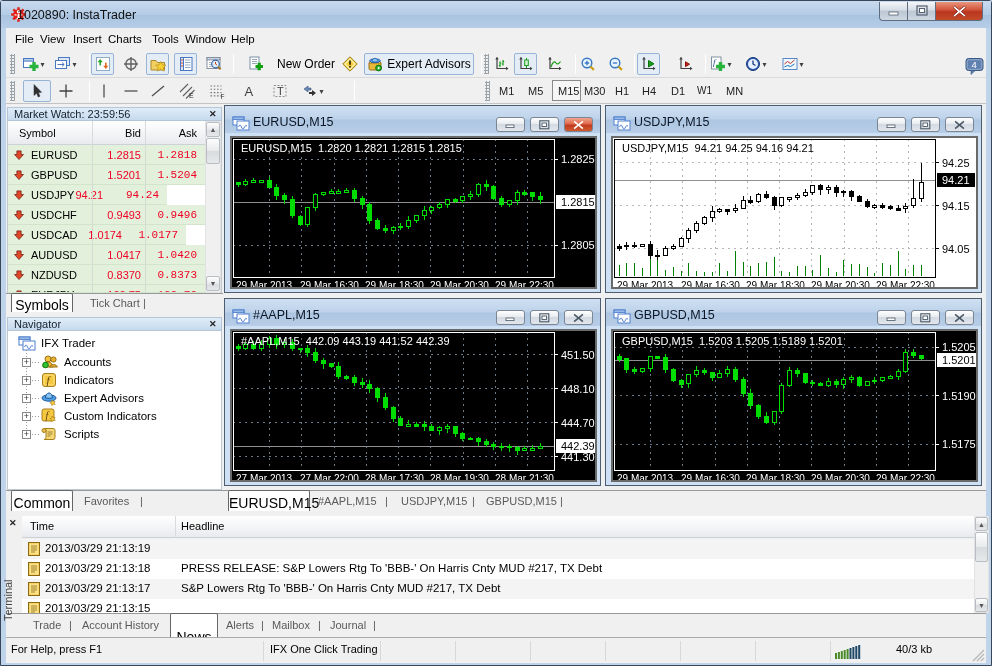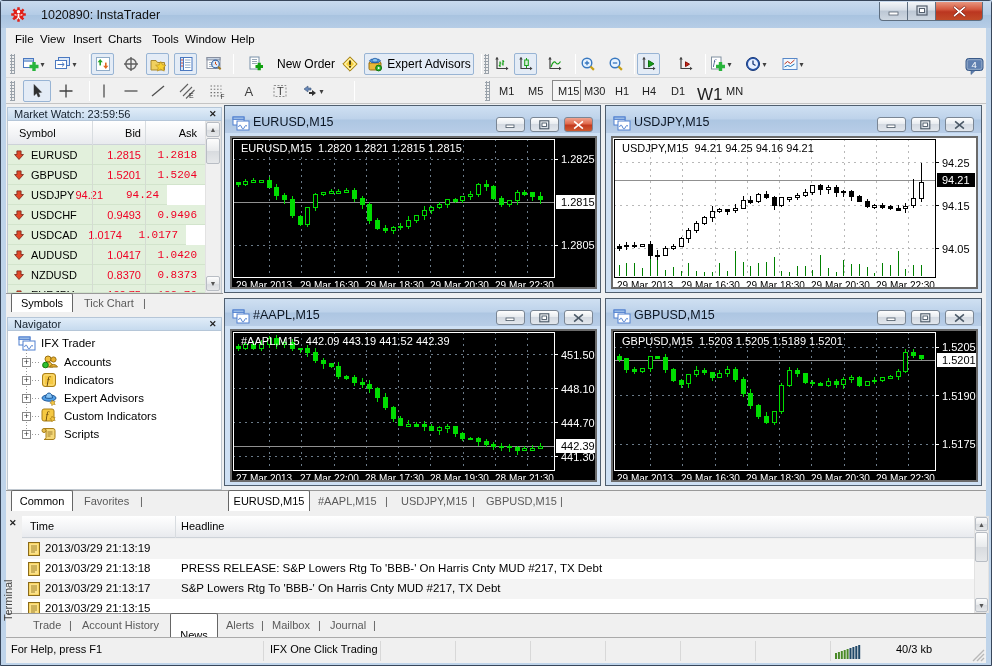--- a/index.html
+++ b/index.html
@@ -8,7 +8,7 @@
 #frame { position:absolute; inset:0; border:1px solid #38465a; border-radius:3px 3px 0 0; background:#bfd4ea; }
 #titlebar { position:absolute; left:1px; top:1px; right:1px; height:27px;
   background:linear-gradient(#c9daee 0%,#b4cce6 50%,#a8c3e0 51%,#b6cde6 100%); }
-#titlebar .ttxt { position:absolute; left:40px; top:7px; font-size:12.5px; color:#111; }
+#titlebar .ttxt { position:absolute; left:16px; top:7px; font-size:12.5px; color:#111; }
 
 .wbtns { position:absolute; top:1px; right:8px; height:19px; display:flex; }
 .wbtn { height:19px; border:1px solid #5e6e80; border-top:none; background:linear-gradient(#f4f6f8,#d6dde6 45%,#bcc7d4 50%,#cfd8e2);

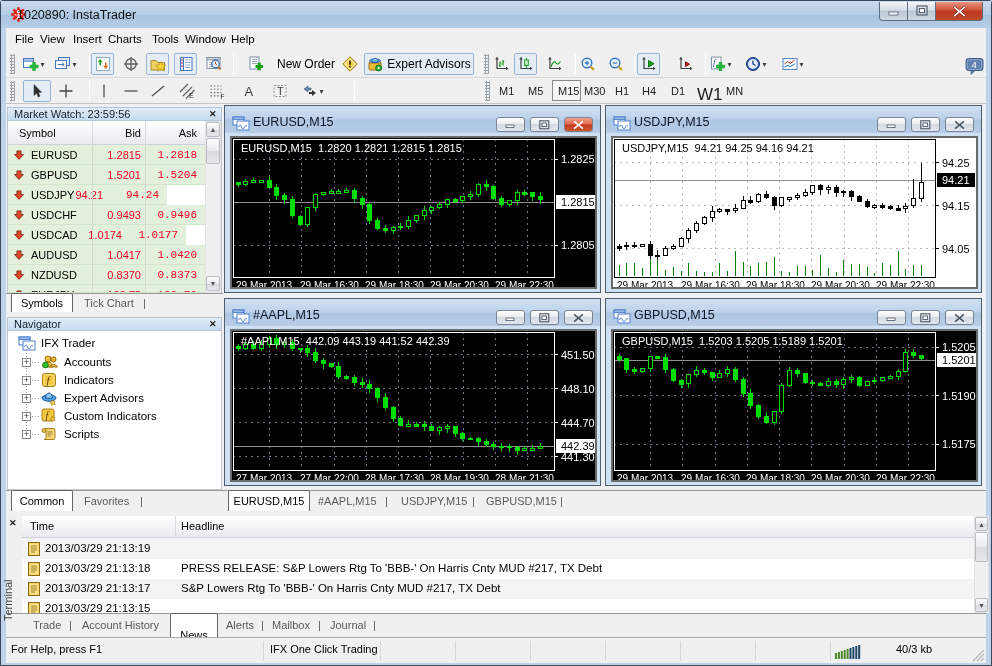--- a/index.html
+++ b/index.html
@@ -359,7 +359,7 @@
     <span class="abs" style="left:609px;top:7px;font-size:11px;color:#222">H1</span>
     <span class="abs" style="left:636px;top:7px;font-size:11px;color:#222">H4</span>
     <span class="abs" style="left:665px;top:7px;font-size:11px;color:#222">D1</span>
-    <span class="abs" style="left:691px;top:7px;font-size:17px;color:#222">W1</span>
+    <span class="abs" style="left:691px;top:7px;font-size:10px;color:#222">W1</span>
     <span class="abs" style="left:720px;top:7px;font-size:11px;color:#222">MN</span>
   </div>
 <div class="abs" style="left:6px;top:104px;width:980px;height:533px;background:#f0f0f0"></div>

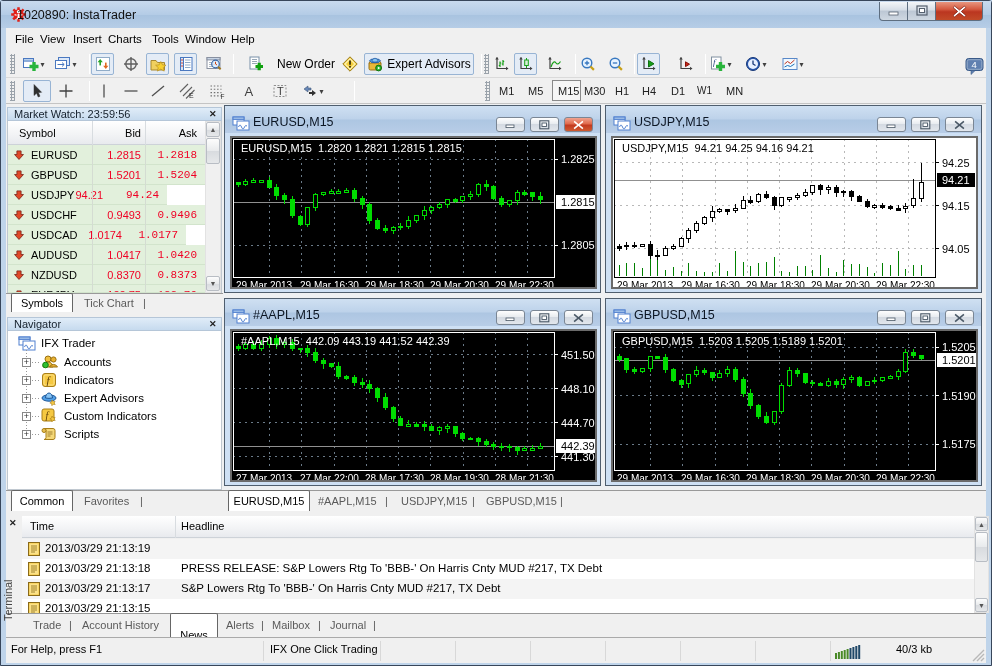--- a/index.html
+++ b/index.html
@@ -37,7 +37,7 @@
 .closex { position:absolute; font-size:9px; color:#222; font-weight:bold; }
 .tabbar { position:absolute; background:#f0f0f0; font-size:11px; color:#5a5a5a; border-top:1px solid #999; }
 .tab-act { position:absolute; background:#fff; border:1px solid #666; border-bottom:none; color:#000;
-  text-align:center; font-size:11px; border-radius:2px 2px 0 0; }
+  text-align:center; font-size:14px; border-radius:2px 2px 0 0; }
 .tabtxt { position:absolute; font-size:11px; color:#5a5a5a; }
 
 .mwhead { position:absolute; background:linear-gradient(#ffffff,#f2f3f5 60%,#e8eaee);

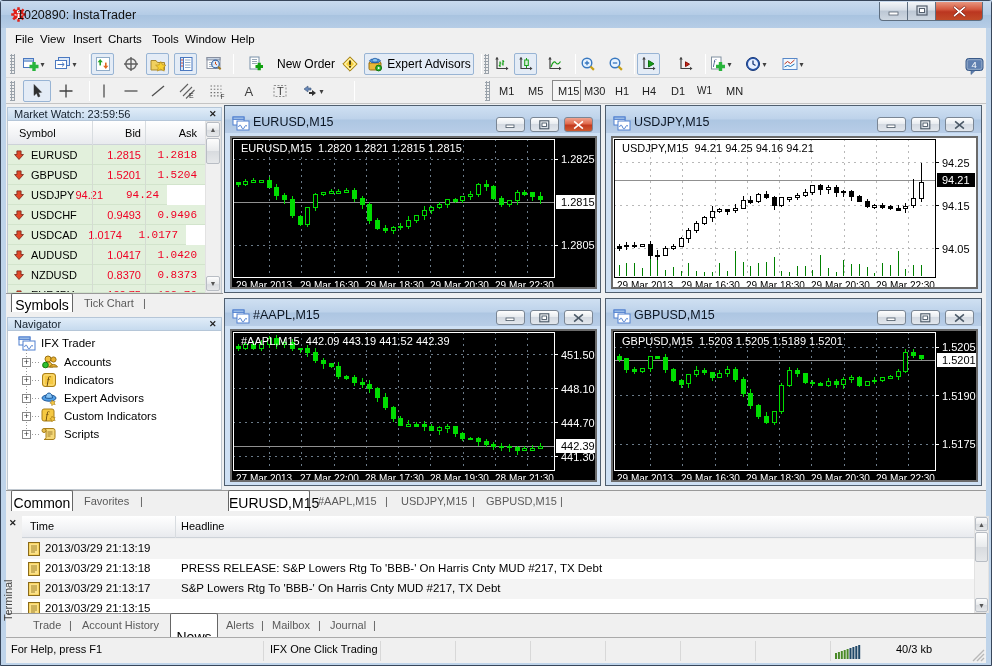--- a/index.html
+++ b/index.html
@@ -445,7 +445,7 @@
 <div class="sbb" style="left:206px;top:276px;width:14px;height:15px">▼</div>
 <div class="tabbar" style="left:6px;top:293px;width:217px;height:20px"></div>
 <div class="tab-act" style="left:11px;top:293px;width:62px;height:19px;padding-top:3px">Symbols</div>
-<span class="tabtxt" style="left:84px;top:297px">Tick Chart</span>
+<span class="tabtxt" style="left:90px;top:297px">Tick Chart</span>
 <span class="tabtxt" style="left:143px;top:297px">|</span>
 <div class="panel-title" style="left:7px;top:317px;width:215px">Navigator</div>
 <span class="closex" style="left:209px;top:319px">✕</span>

